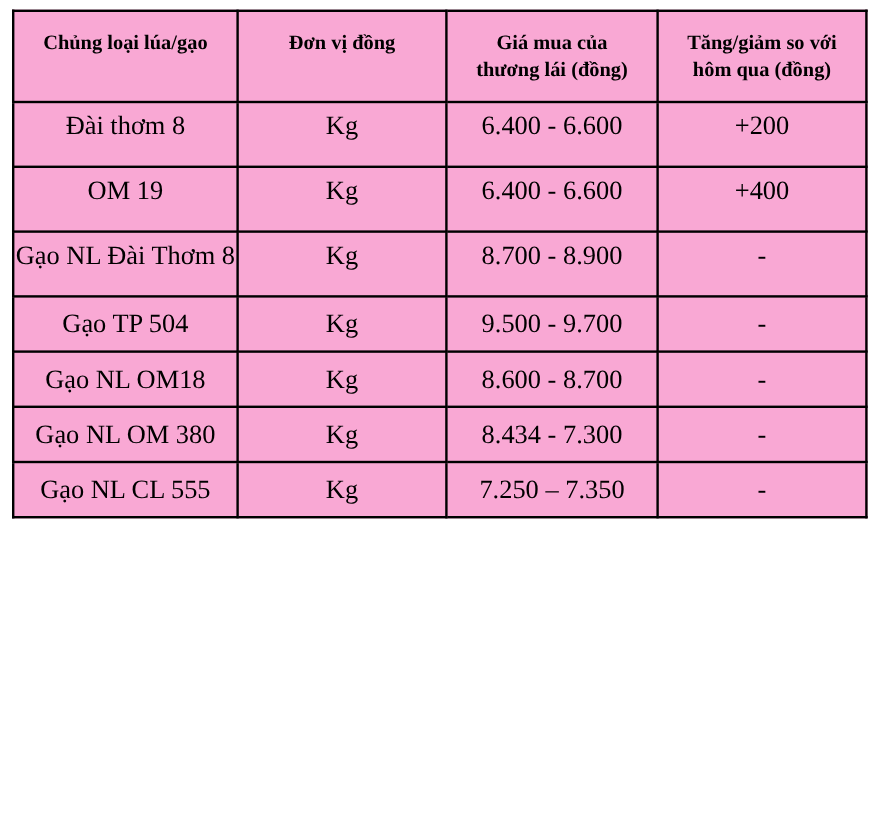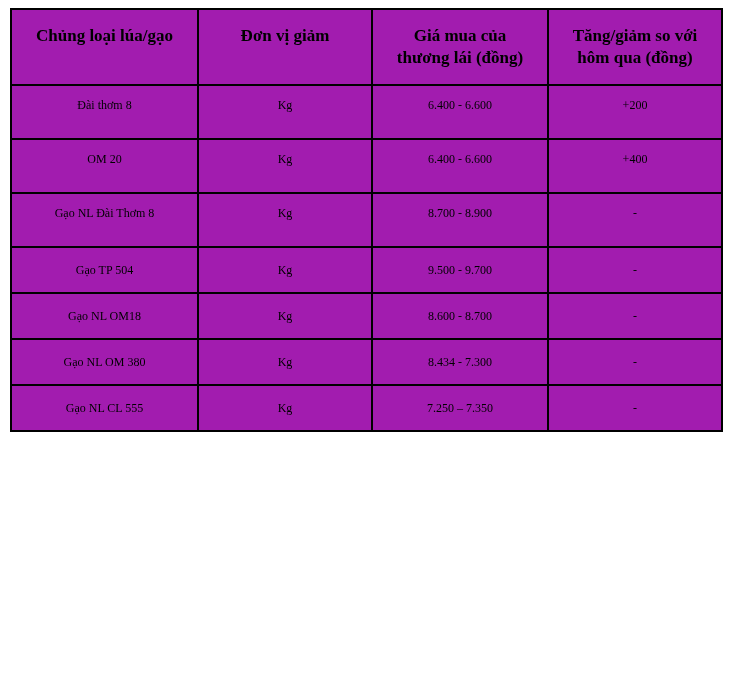--- a/index.html
+++ b/index.html
@@ -16,7 +16,7 @@
     width: 711px;
     font-family: "Liberation Serif", serif;
     color: #000000;
-    background: #a21caf;
+    background: #f9a8d4;
   }
   .price-table th,
   .price-table td {

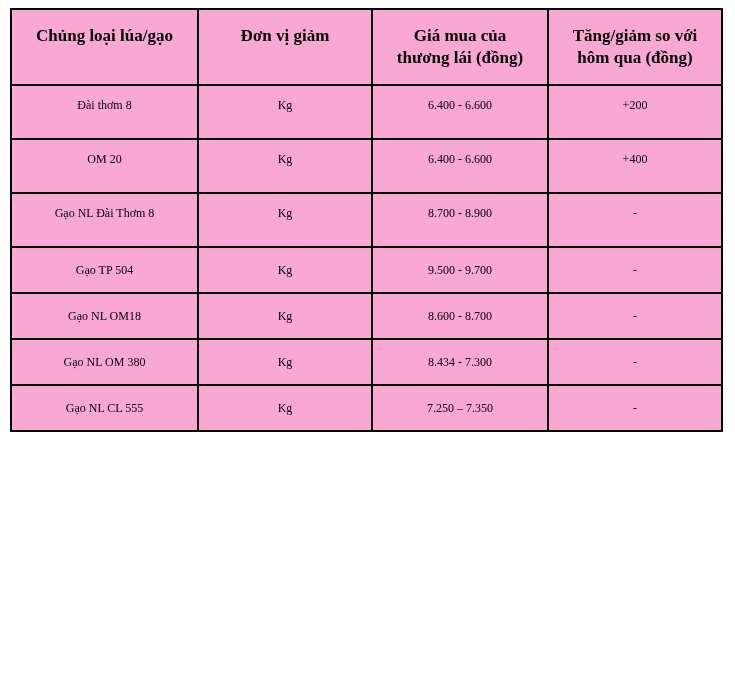--- a/index.html
+++ b/index.html
@@ -72,7 +72,7 @@
         <span>Chủng loại lúa/gạo</span>
       </th>
       <th>
-        <span>Đơn vị giảm</span>
+        <span>Đơn vị đồng</span>
       </th>
       <th>
         <span>Giá mua của</span>

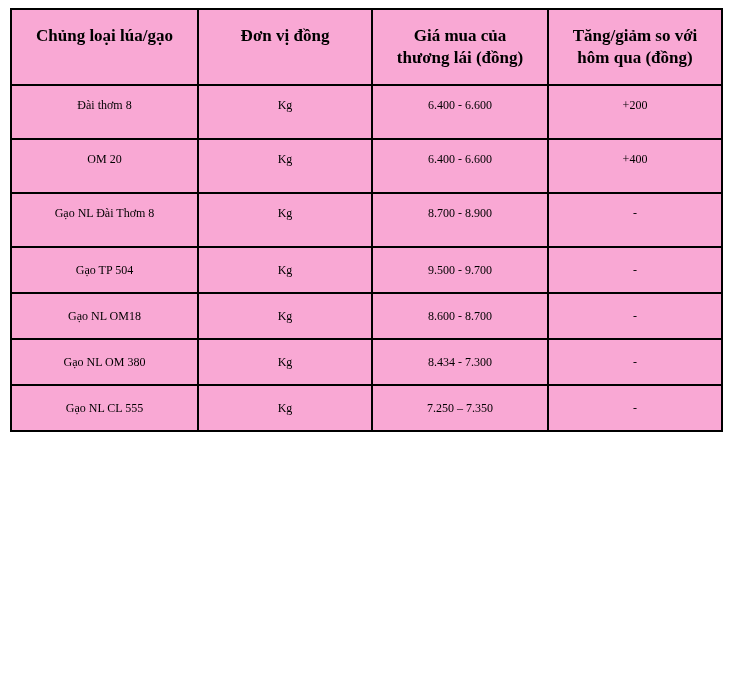--- a/index.html
+++ b/index.html
@@ -39,7 +39,7 @@
     display: block;
   }
   .price-table tbody td {
-    font-size: 12px;
+    font-size: 22px;
     line-height: 20px;
   }
   .price-table tr.tall {

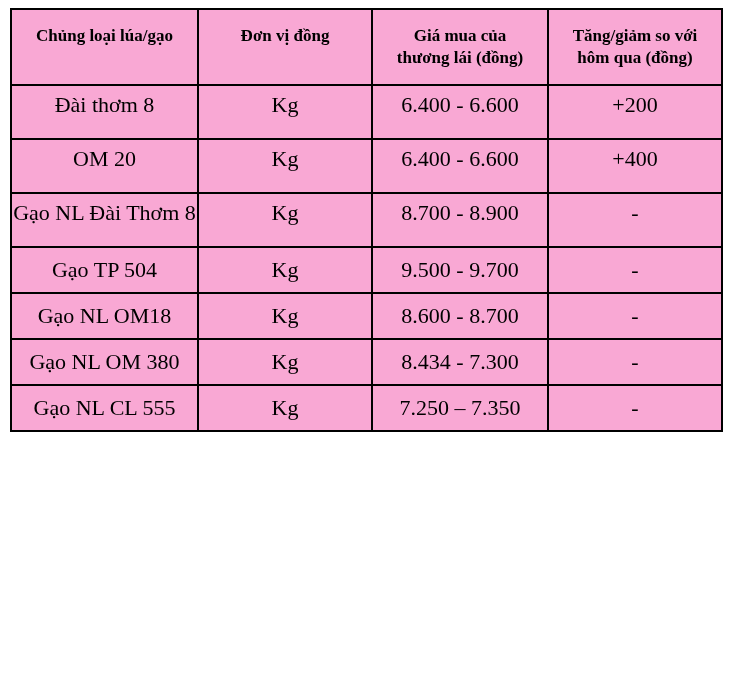--- a/index.html
+++ b/index.html
@@ -92,7 +92,7 @@
       <td>+200</td>
     </tr>
     <tr class="tall">
-      <td>OM 20</td>
+      <td>OM 19</td>
       <td>Kg</td>
       <td>6.400 - 6.600</td>
       <td>+400</td>

